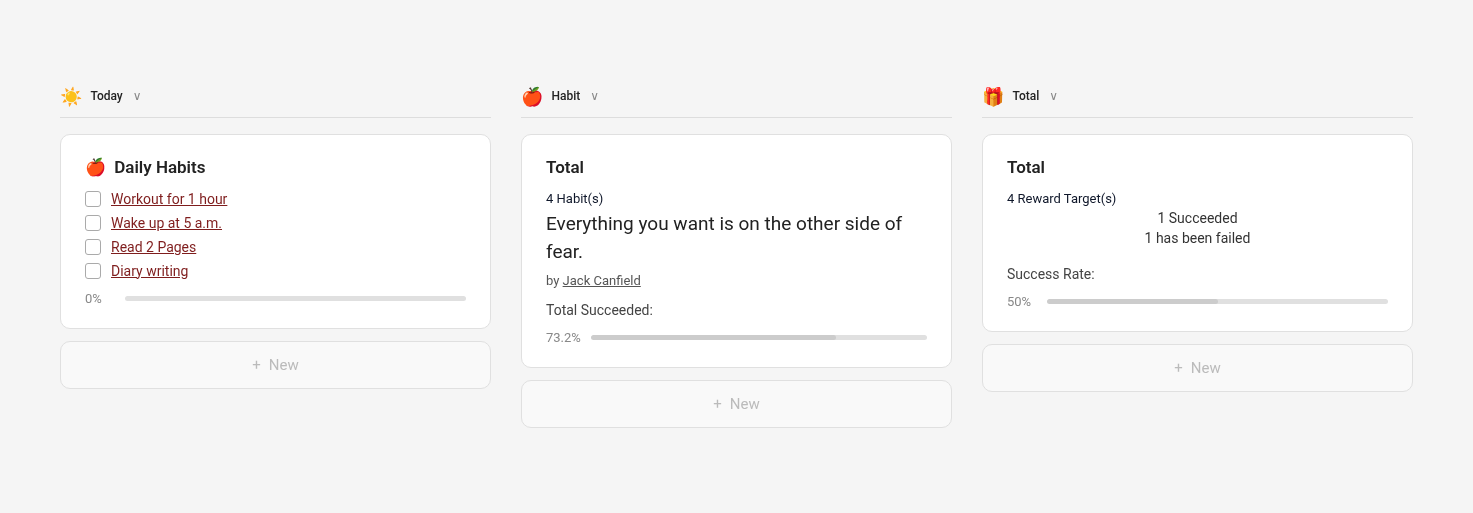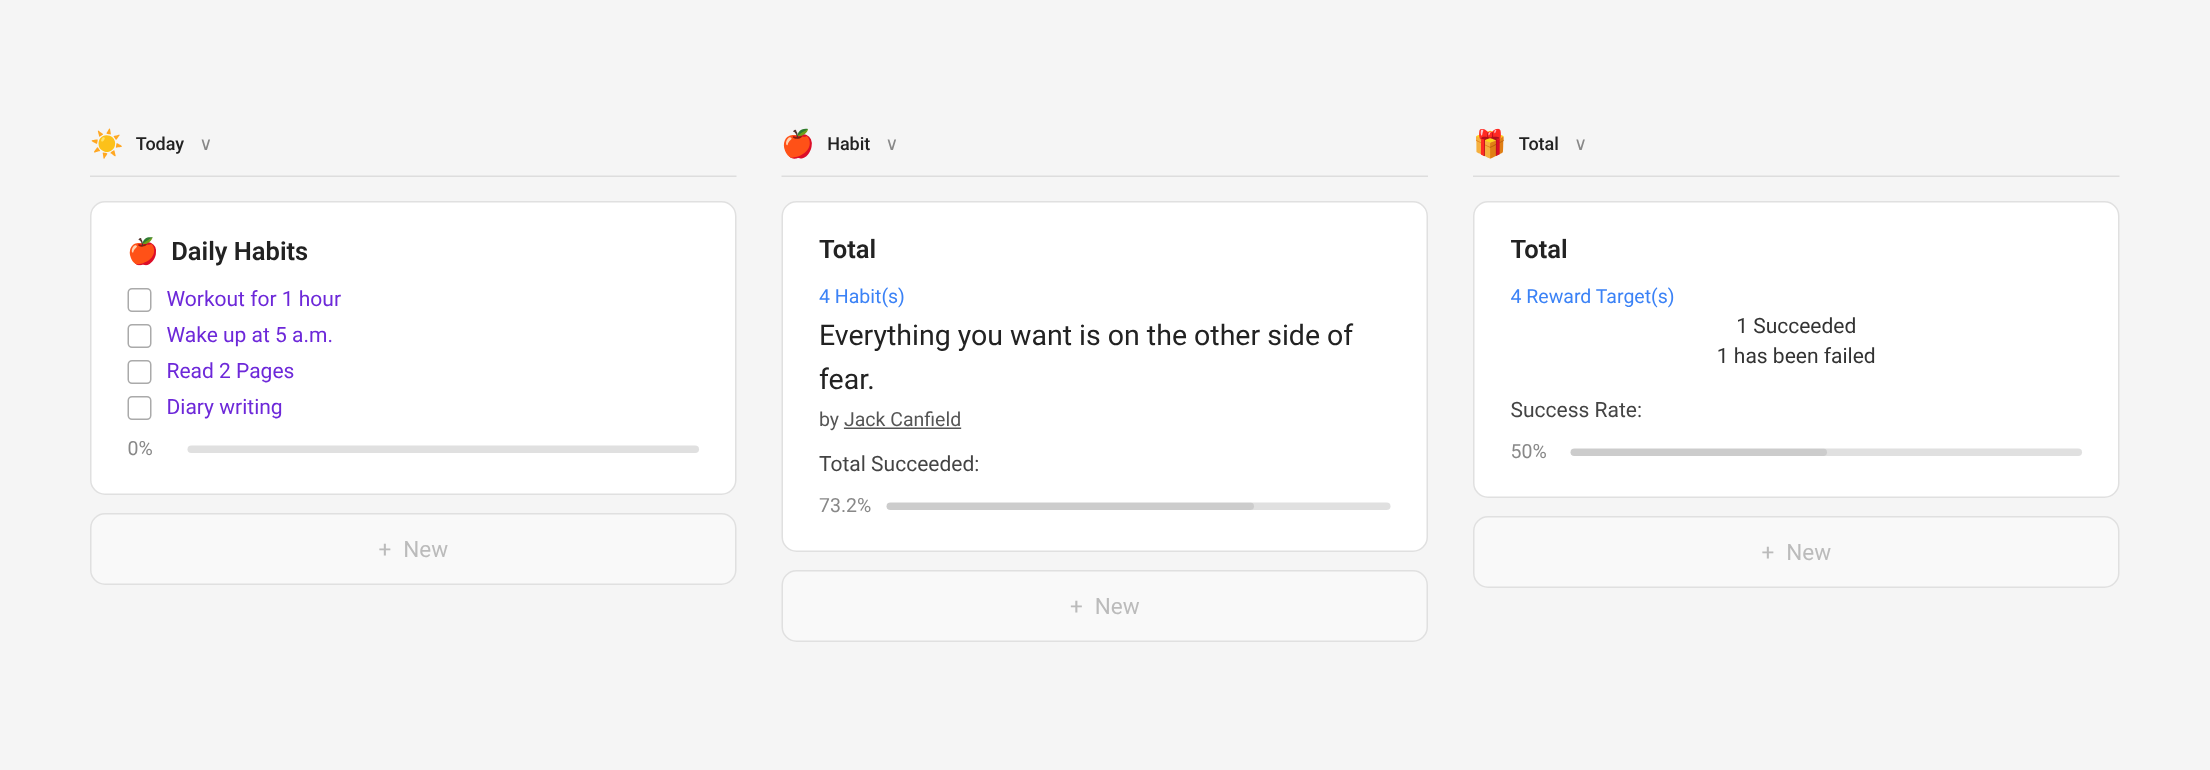--- a/index.html
+++ b/index.html
@@ -85,7 +85,8 @@
     }
     .habit-label {
       font-size: 14px;
-      color: #6d28d9;
+      color: #7f1d1d;
+      text-decoration: underline;
     }
     .progress-row {
       display: flex;

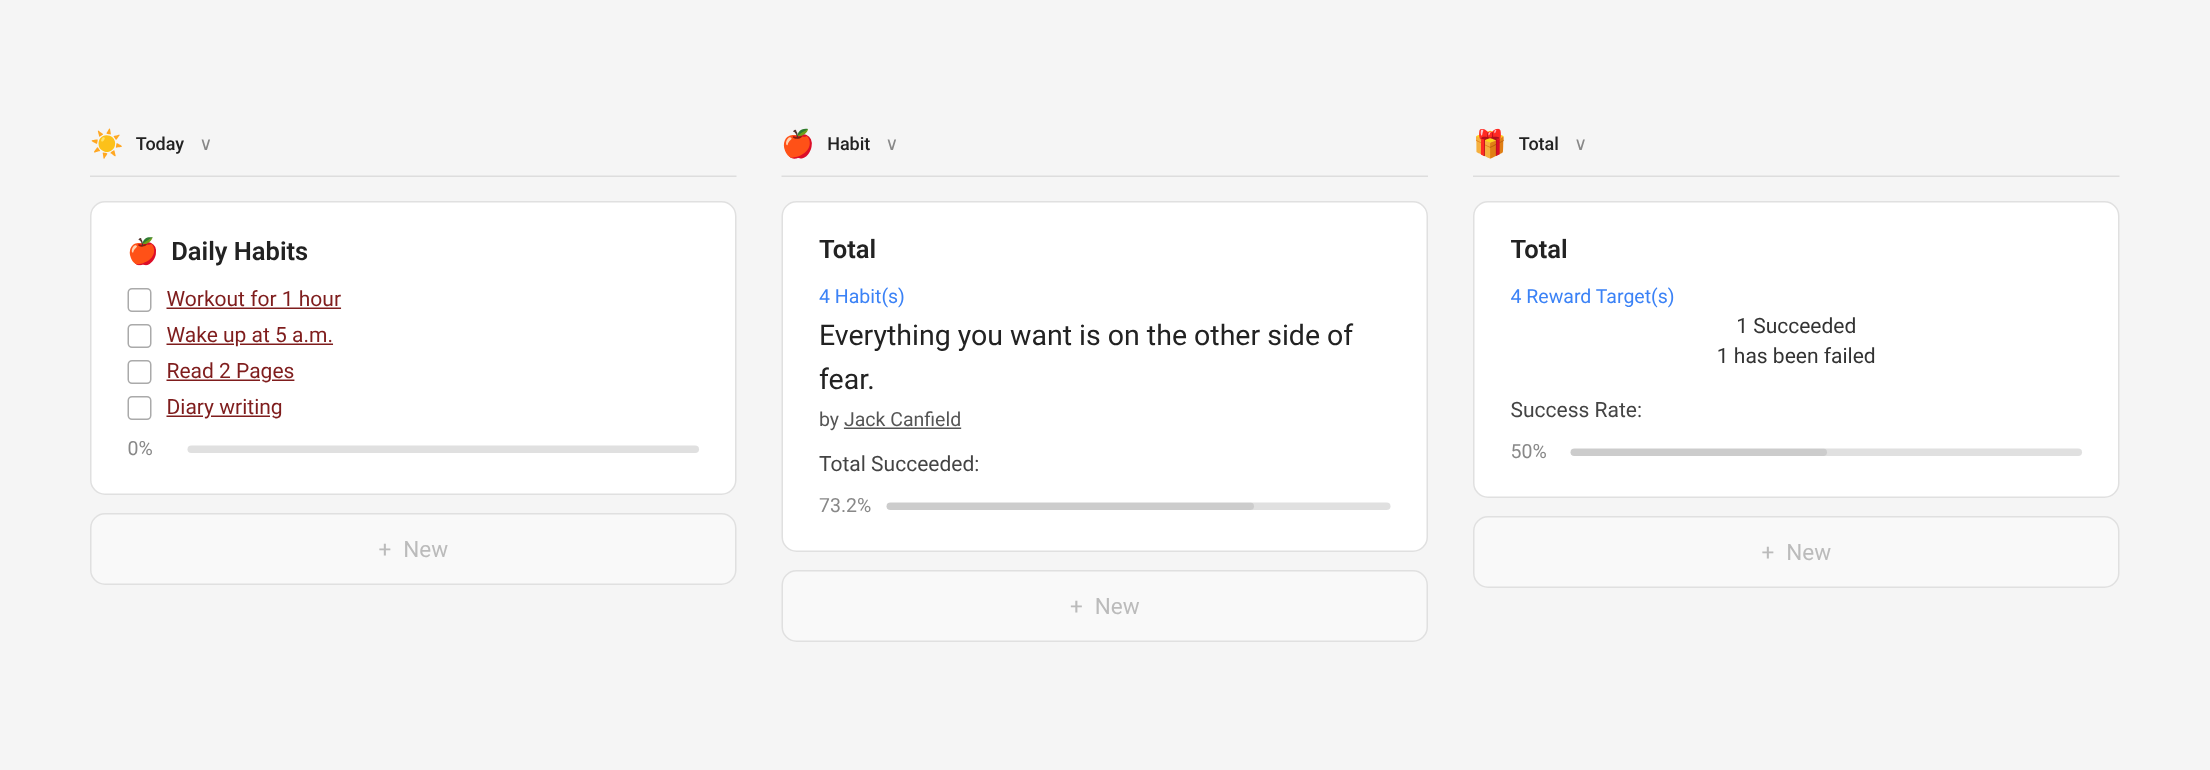--- a/index.html
+++ b/index.html
@@ -66,7 +66,7 @@
     }
     .card-subtitle {
       font-size: 13px;
-      color: #3b82f6;
+      color: #0f172a;
       margin-bottom: 4px;
     }
     .habit-item {

